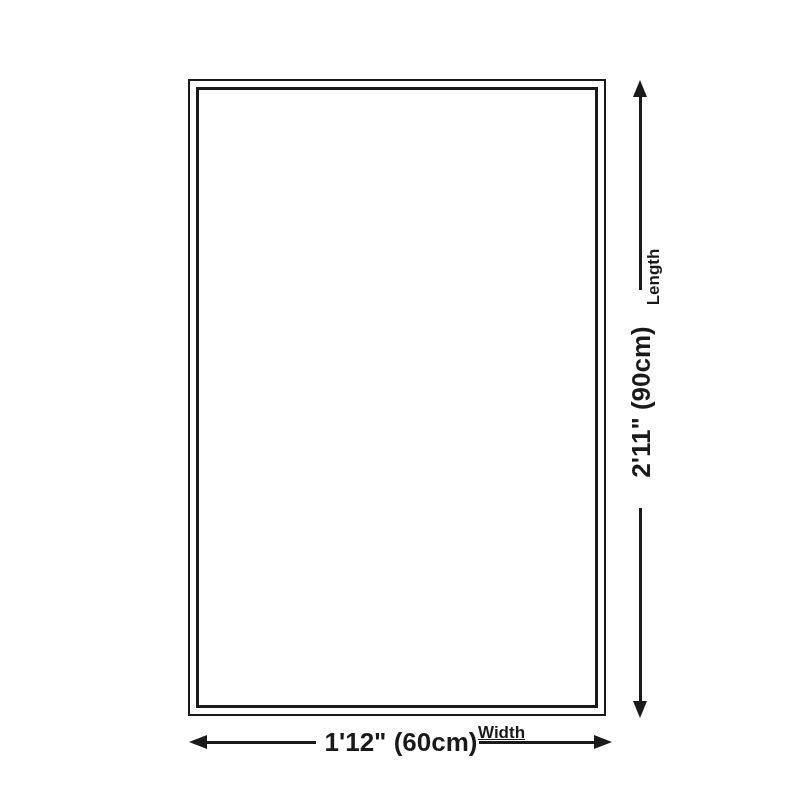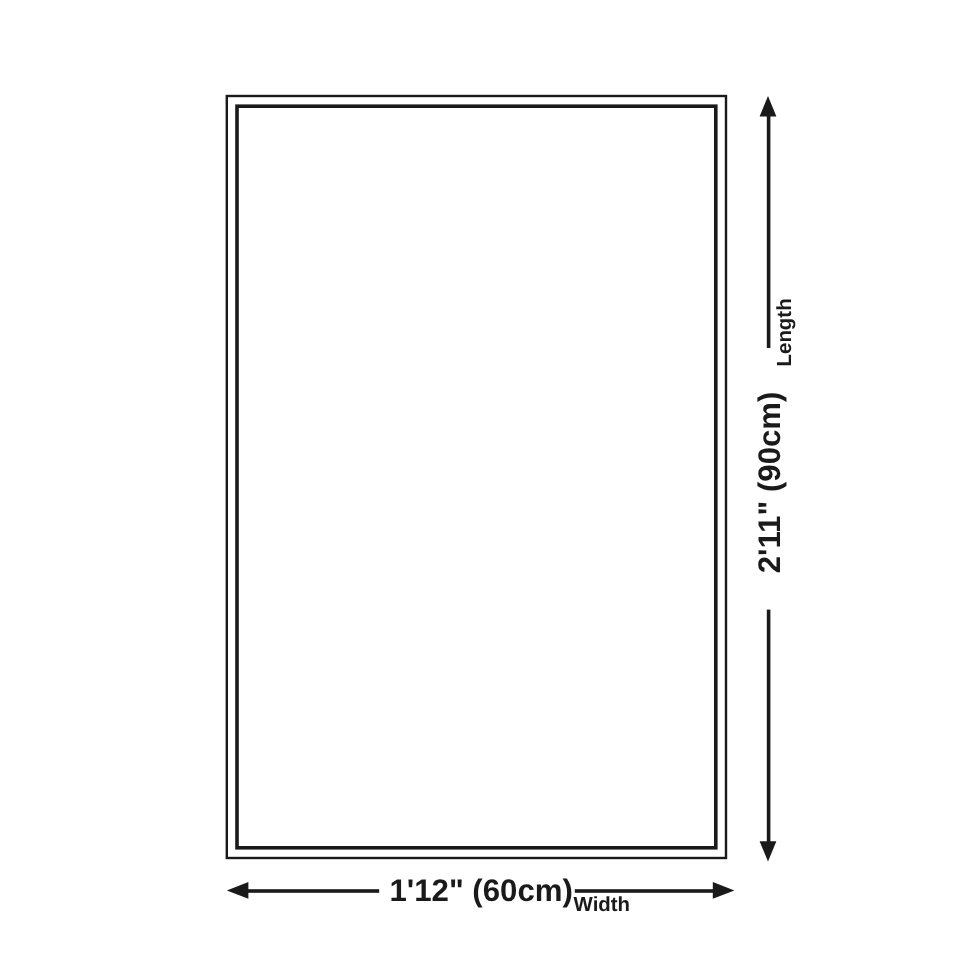--- a/index.html
+++ b/index.html
@@ -99,8 +99,8 @@
     width: 162px; height: 30px;
   }
   .width-label {
-    left: 478px; top: 745px;
-    width: 46px; height: 18px;
+    left: 478px; top: 724px;
+    width: 46px; height: 18px; text-decoration: underline;
   }
 </style>
 </head>

